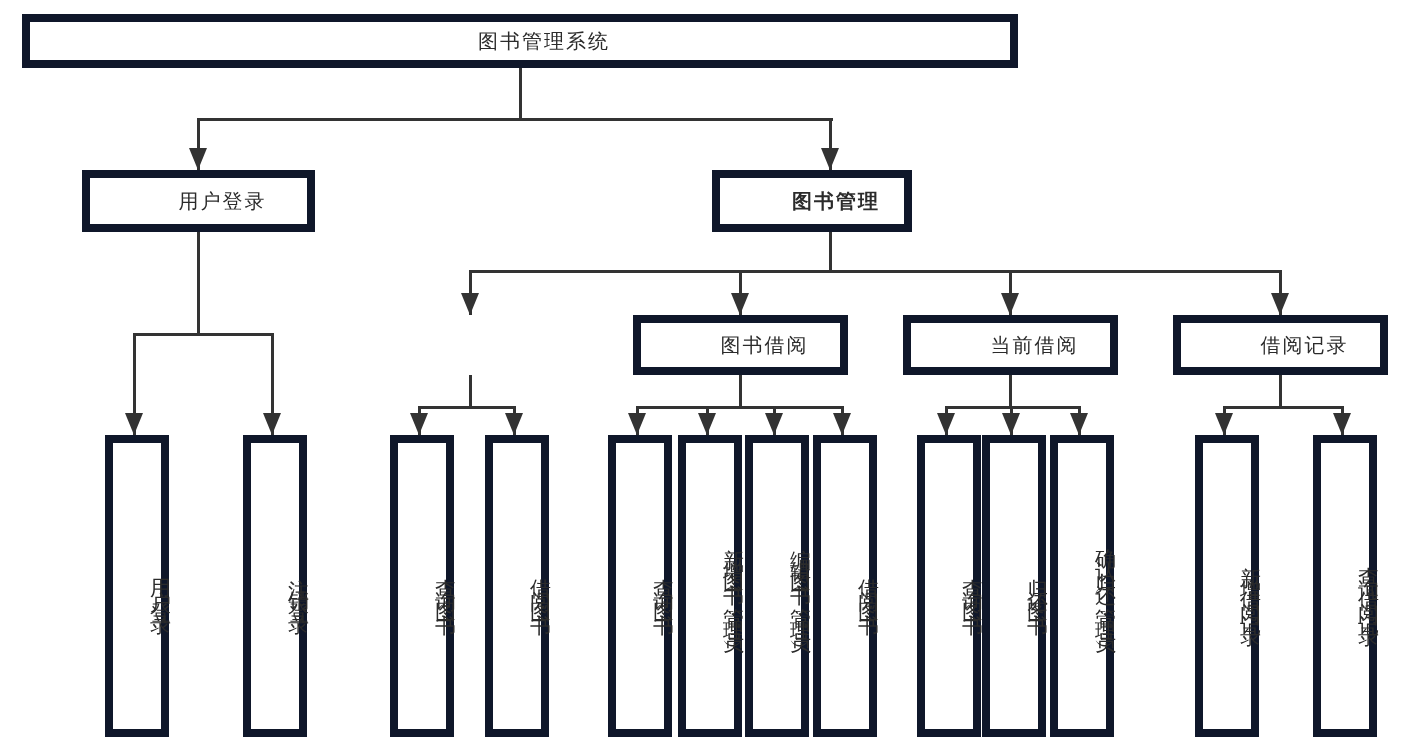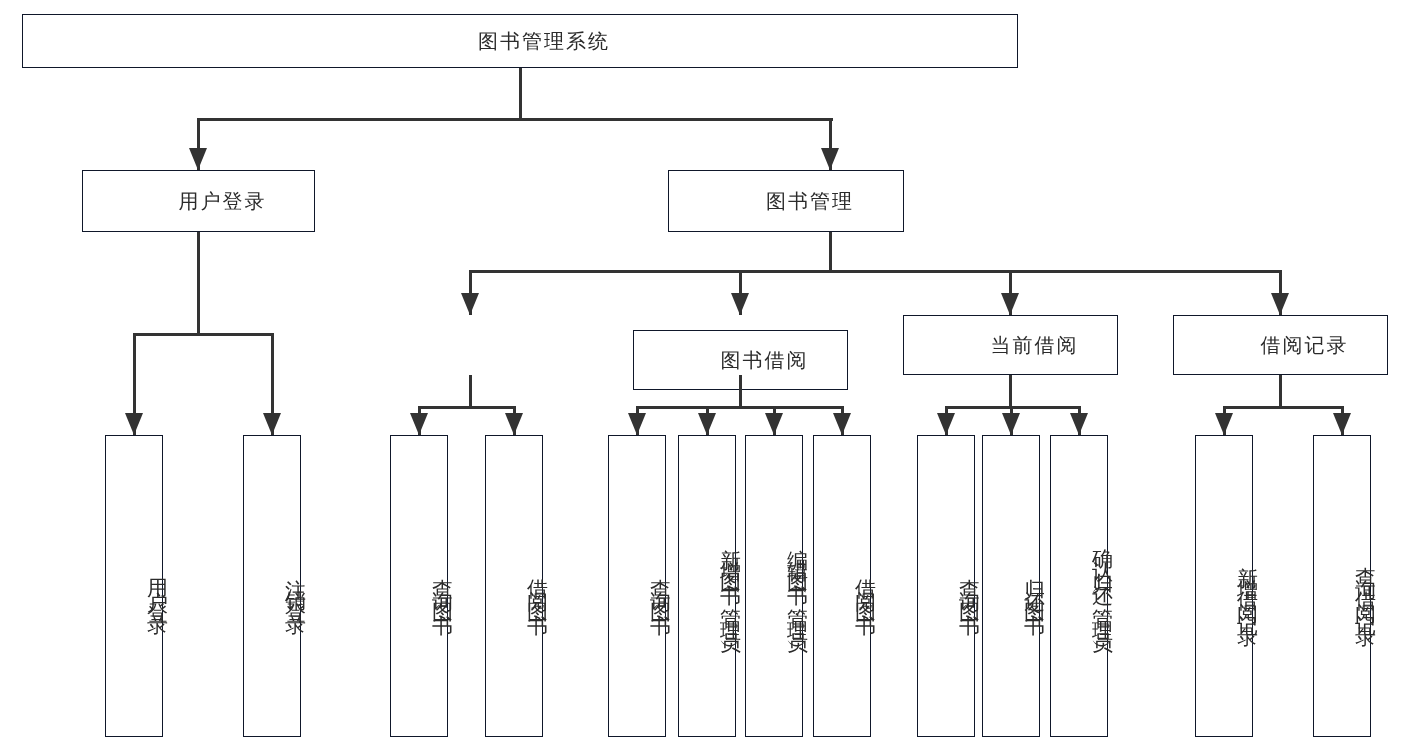--- a/index.html
+++ b/index.html
@@ -7,7 +7,7 @@
   .stage{position:relative;width:1405px;height:747px;background:#ffffff;overflow:hidden;}
 
   
-  .box{position:absolute;box-sizing:border-box;border:1px solid #0f172a;background:#ffffff;
+  .box{position:absolute;box-sizing:border-box;border:8px solid #0f172a;background:#ffffff;
        display:flex;align-items:center;justify-content:center;color:#2b2b2b;padding-left:48px;}
   .box-h{font-size:20px;letter-spacing:2px;}
   .box-v{writing-mode:vertical-lr;text-orientation:mixed;font-size:21px;letter-spacing:12px;line-height:1.1;}

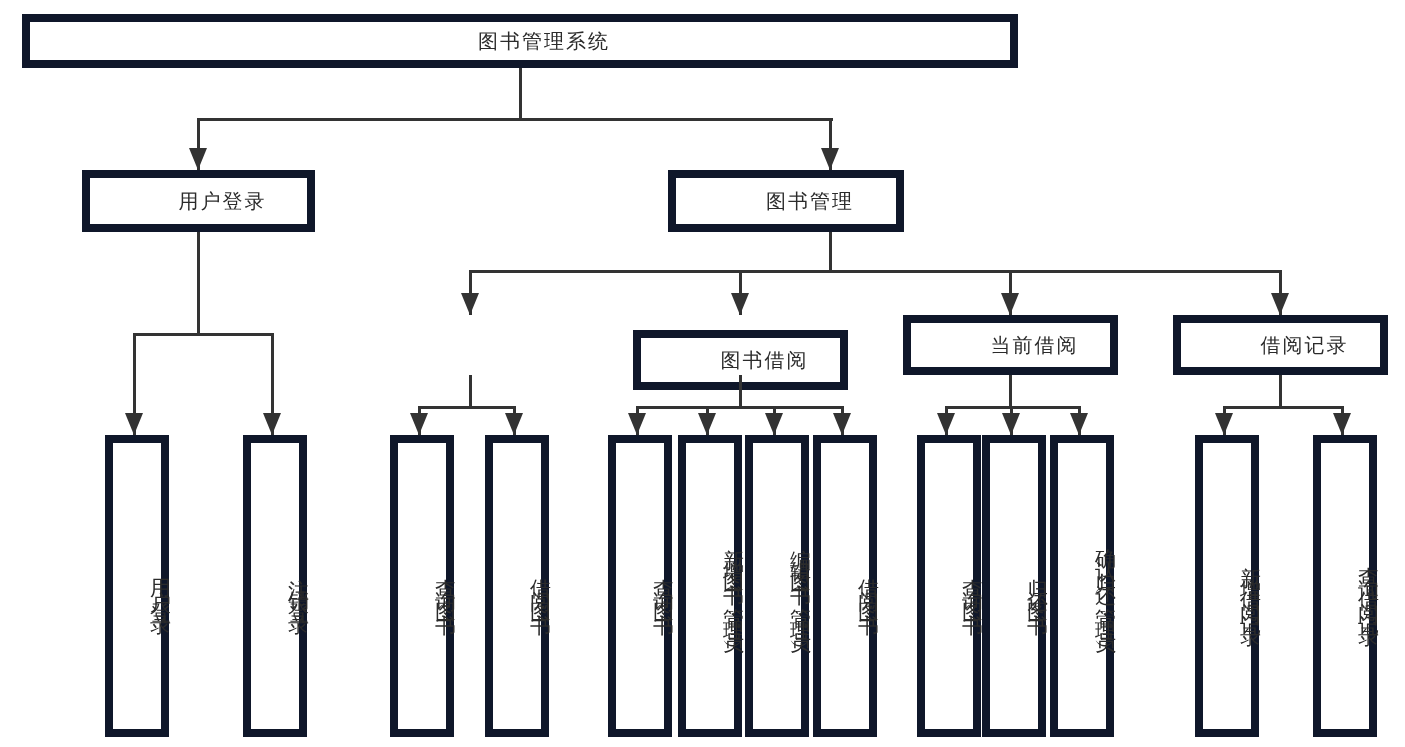--- a/index.html
+++ b/index.html
@@ -41,7 +41,7 @@
   <div class="box box-h" style="left:82px;top:170px;width:233px;height:62px;">
     <span>用户登录</span>
   </div>
-  <div class="box box-h" style="left:668px;top:170px;width:236px;height:62px;">
+  <div class="box box-h" style="left:712px;top:170px;width:200px;height:62px;font-weight:bold;">
     <span>图书管理</span>
   </div>
 

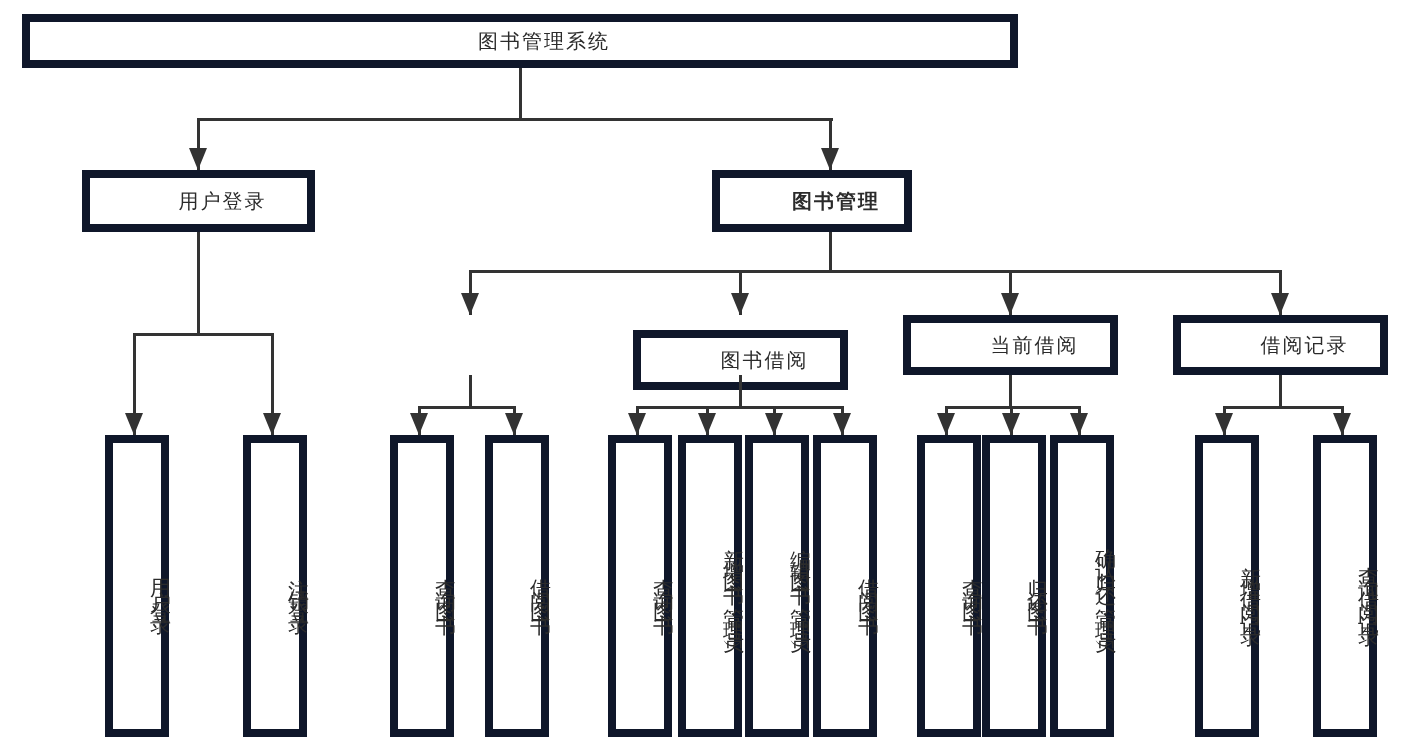--- a/index.html
+++ b/index.html
@@ -63,7 +63,7 @@
   <div class="arrow" style="left:1001px;top:293px;"></div>
   <div class="arrow" style="left:1271px;top:293px;"></div>
 
-  <div class="box box-h" style="left:633px;top:315px;width:215px;height:60px;margin-top:15px;">
+  <div class="box box-h" style="left:633px;top:315px;width:215px;height:60px;">
     <span>图书借阅</span>
   </div>
   <div class="box box-h" style="left:903px;top:315px;width:215px;height:60px;">

